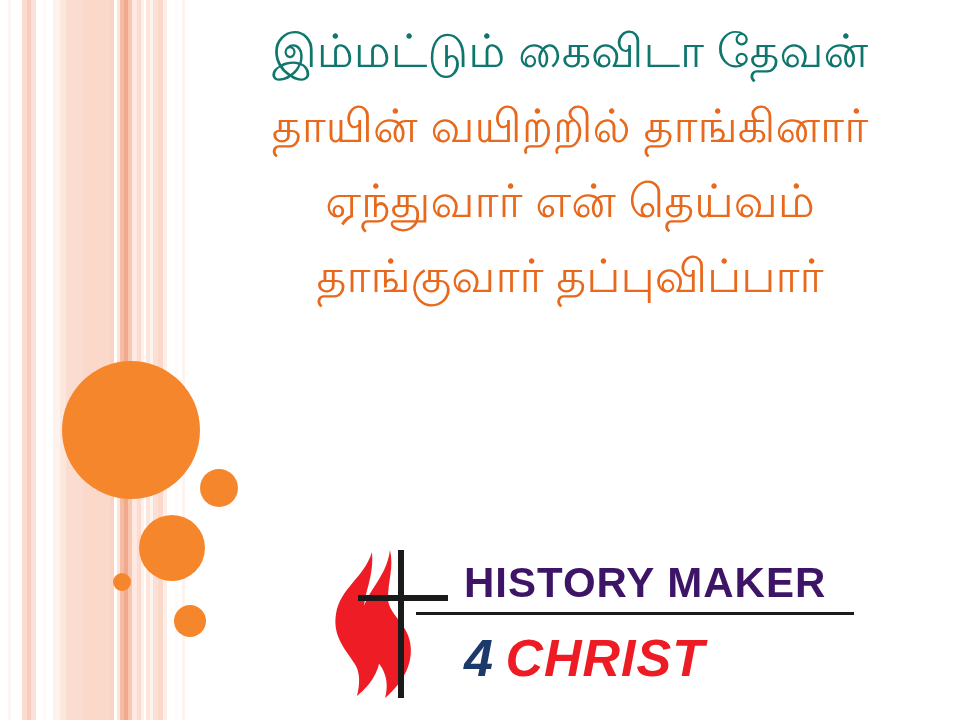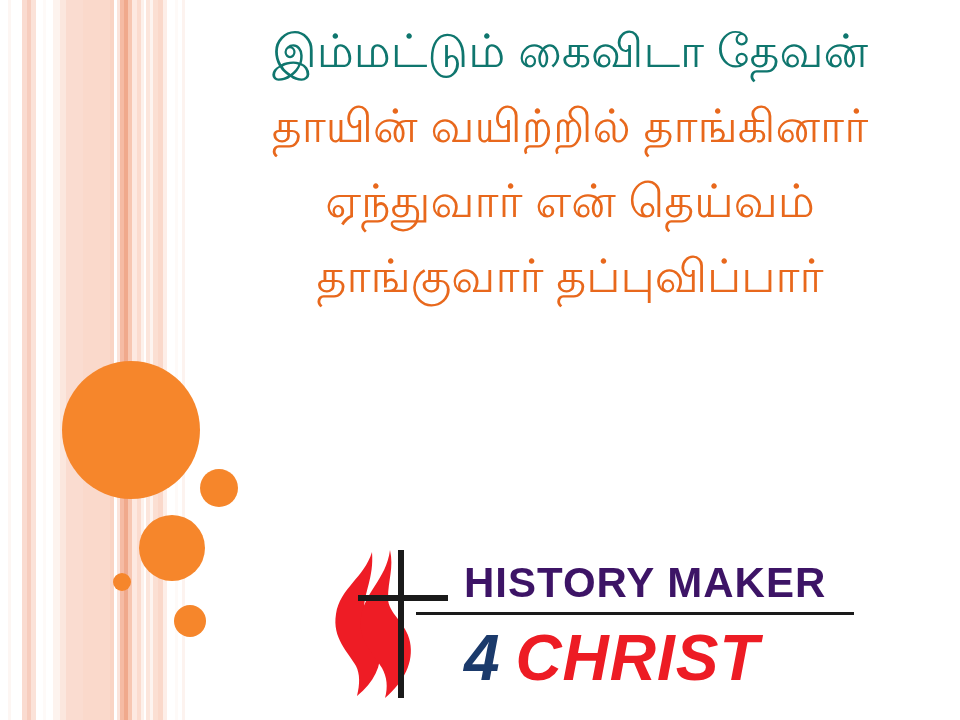--- a/index.html
+++ b/index.html
@@ -122,7 +122,7 @@
     font-family: "Liberation Sans", sans-serif;
     font-weight: bold;
     font-style: italic;
-    font-size: 64px;
+    font-size: 52px;
     letter-spacing: -1px;
   }
   .logo-num {

